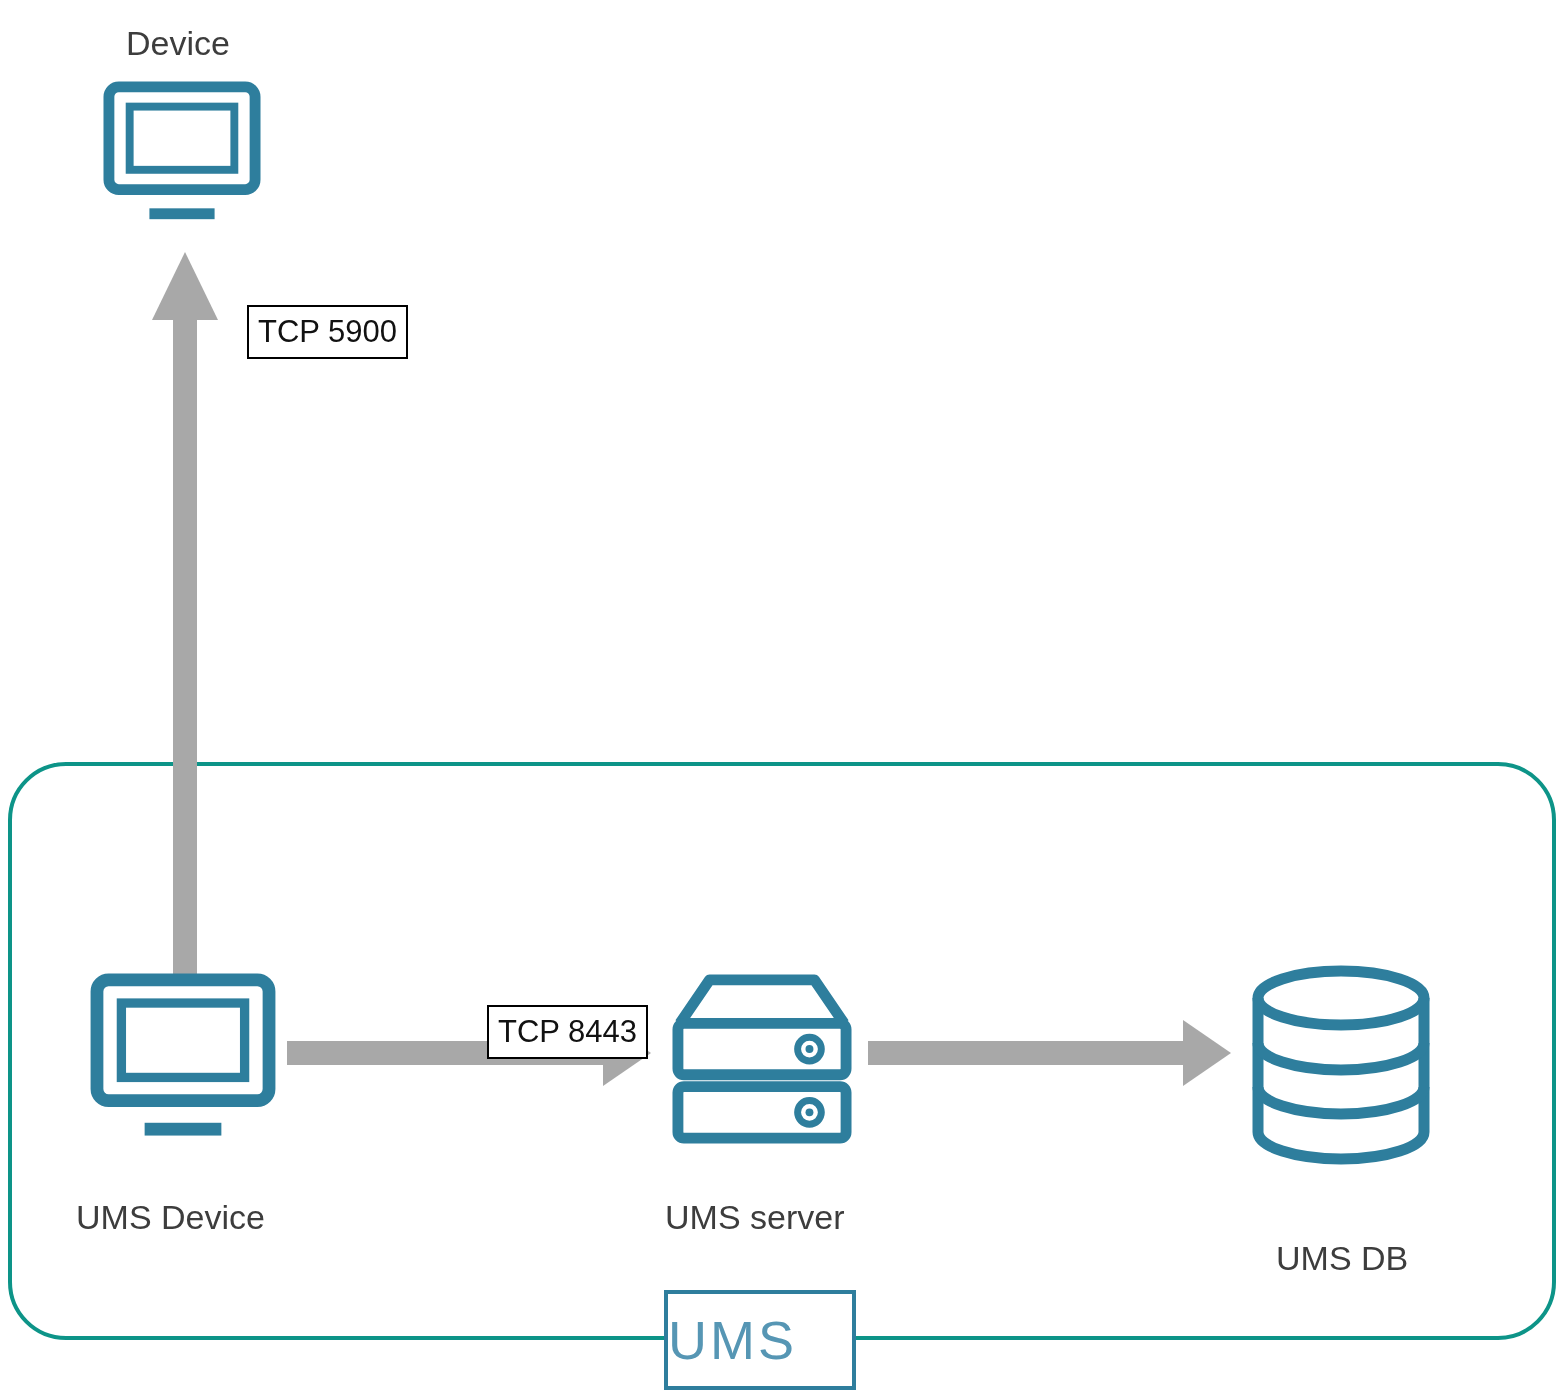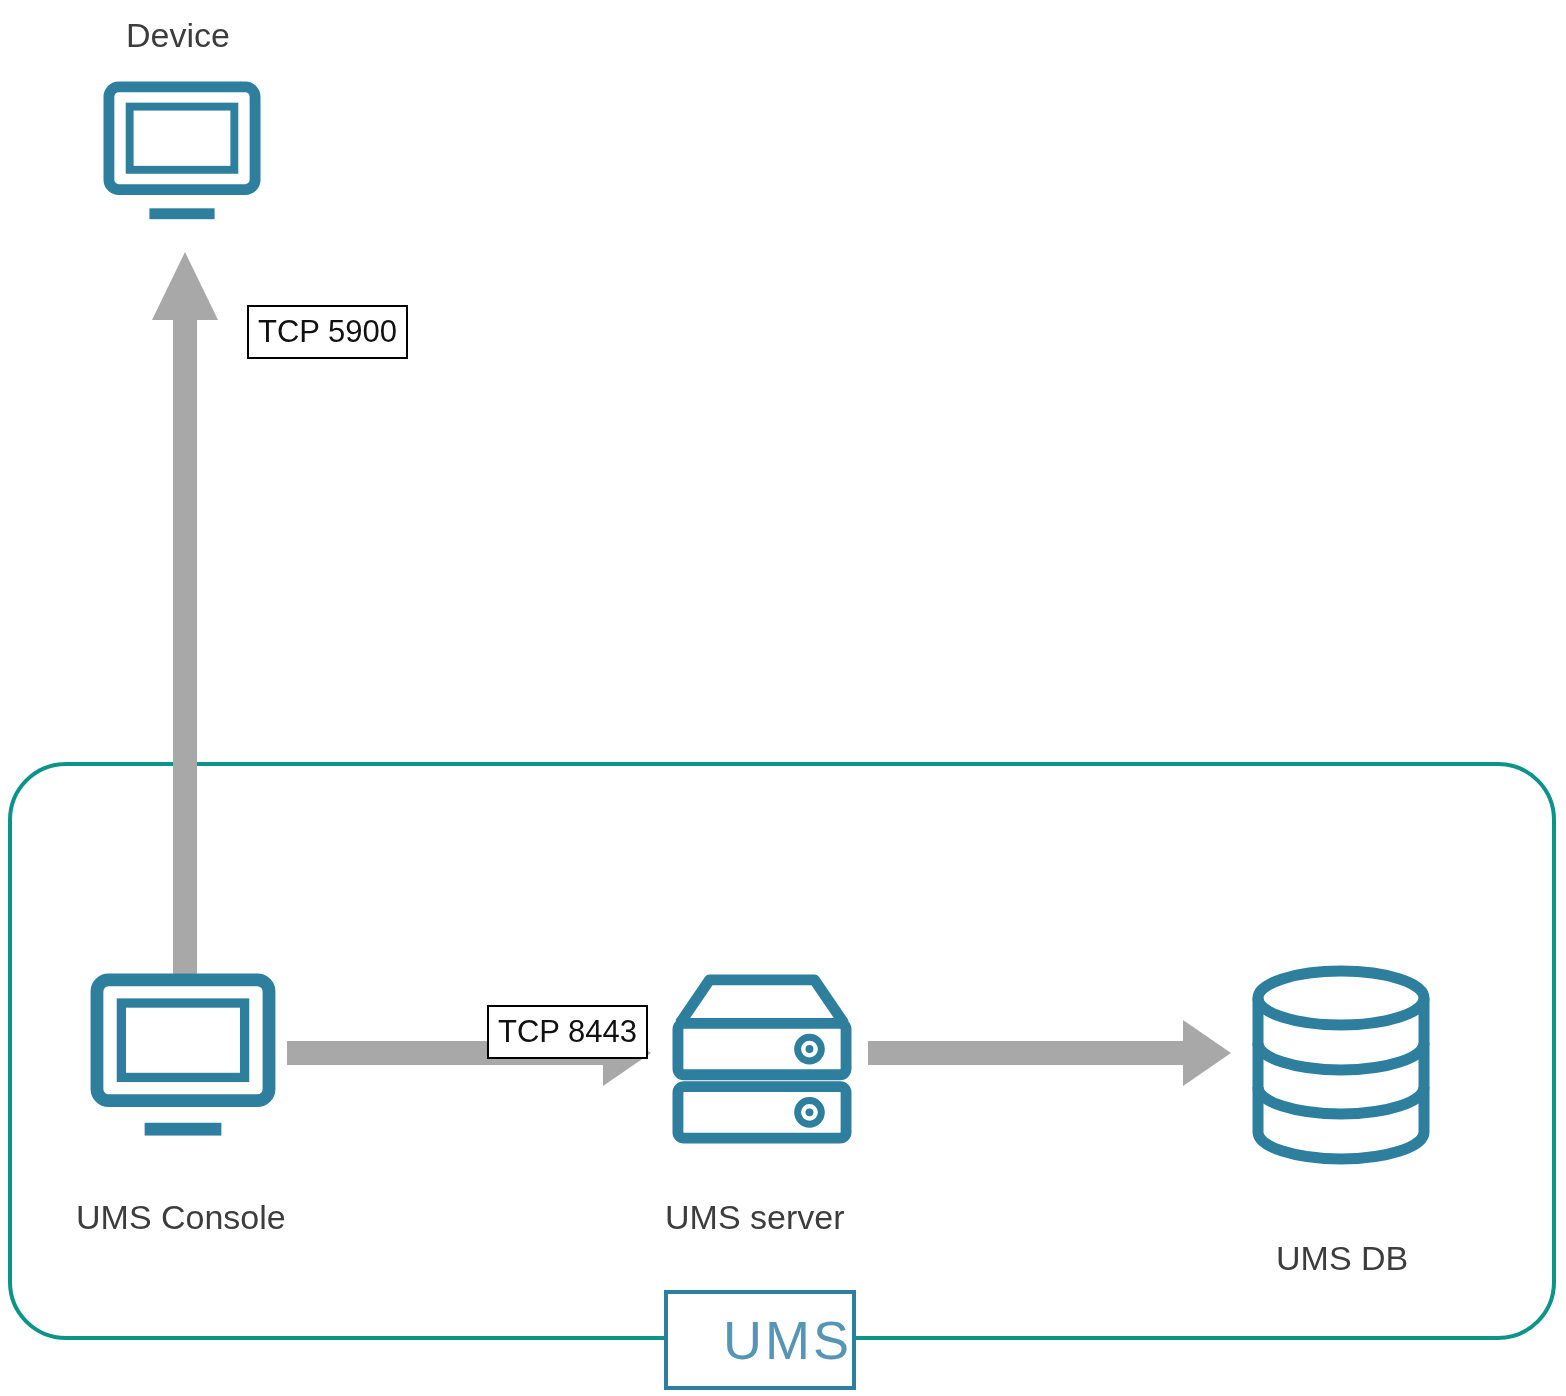--- a/index.html
+++ b/index.html
@@ -60,7 +60,7 @@
     white-space: nowrap;
     z-index: 3;
   }
-  .label-device  { left: 126px;  top: 16px; }
+  .label-device  { left: 126px;  top: 24px; }
   .label-console { left: 76px;   top: 1198px; }
   .label-server  { left: 665px;  top: 1198px; }
   .label-db      { left: 1276px; top: 1239px; }

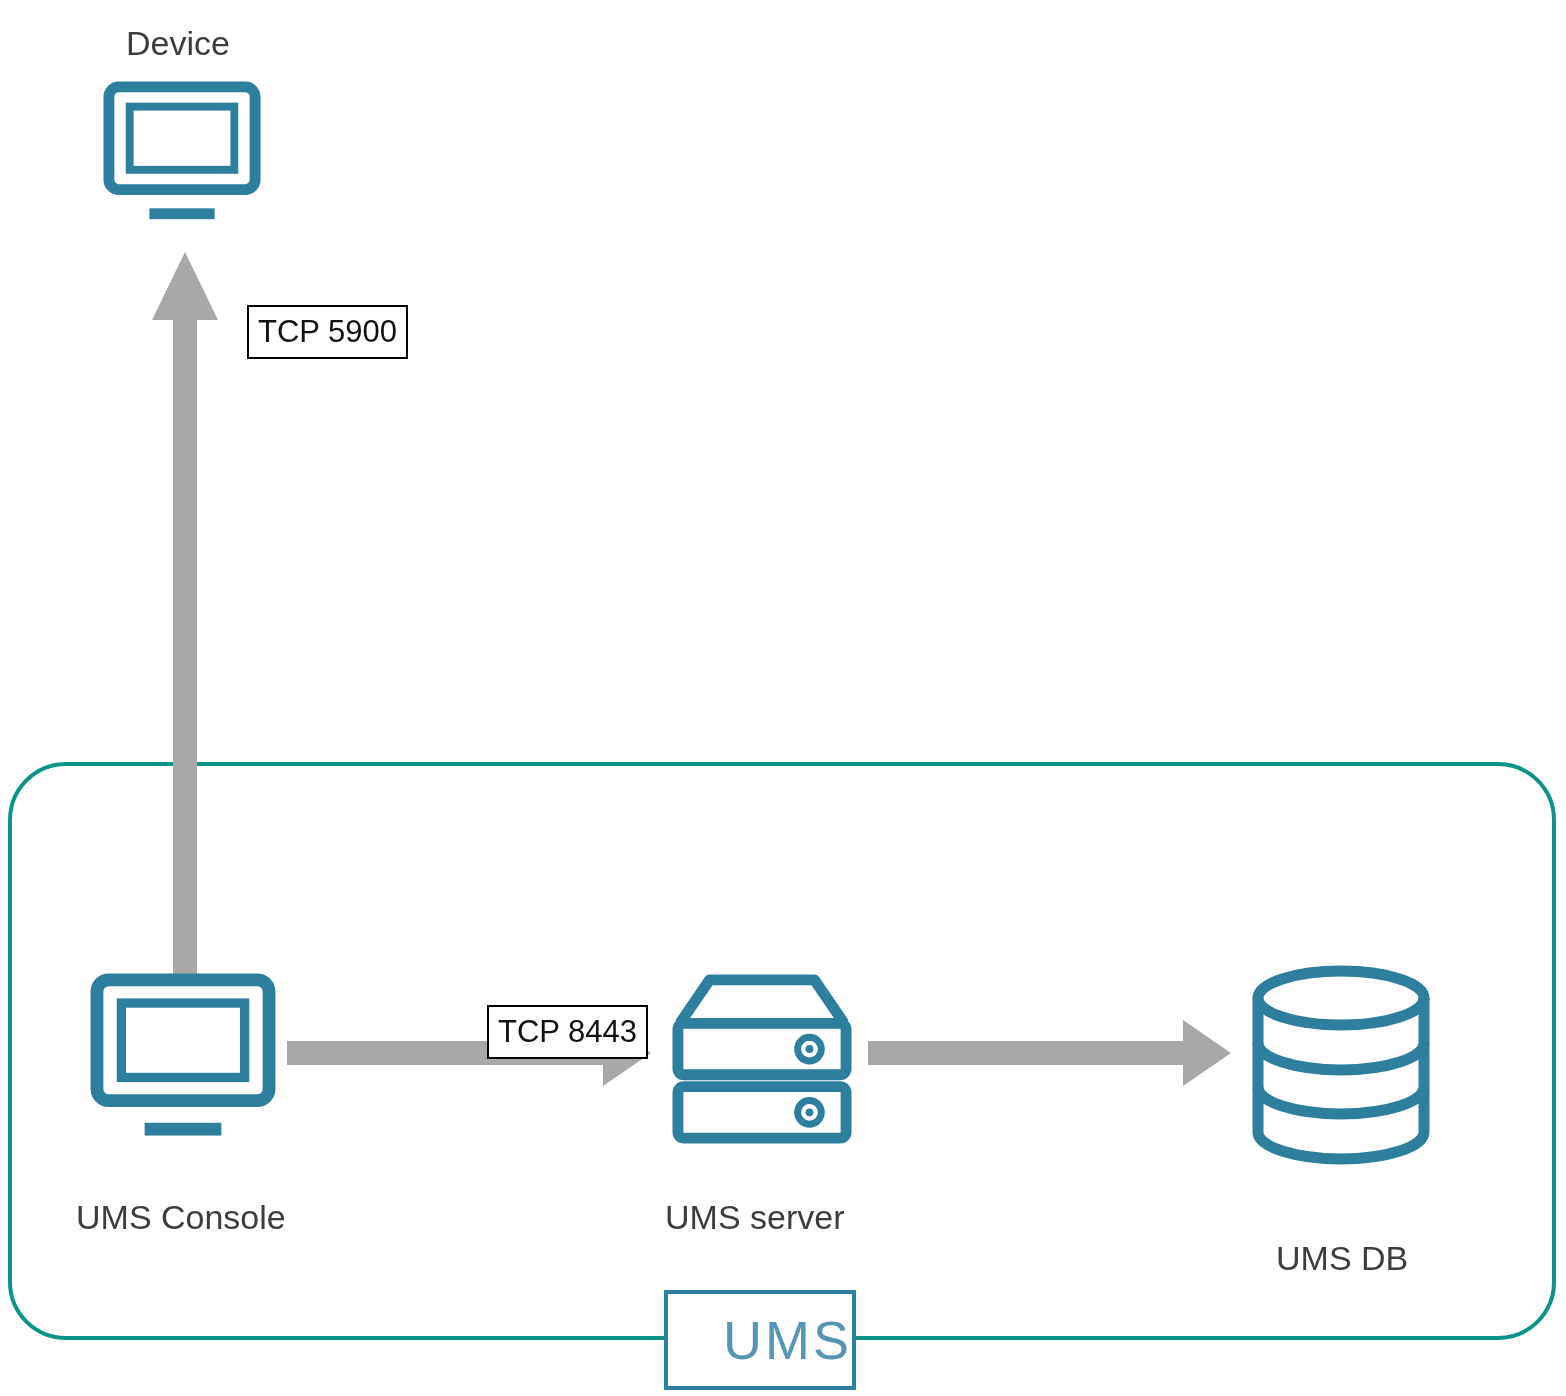--- a/index.html
+++ b/index.html
@@ -133,7 +133,7 @@
       <rect class="fill" x="47" y="129" width="66" height="11"></rect>
     </svg>
   </div>
-  <div class="abs node-label label-console">UMS Console</div>
+  <div class="abs node-label label-console">UMS Device</div>
 
   <div class="abs node-icon icon-server">
     <svg viewBox="0 0 190 182">

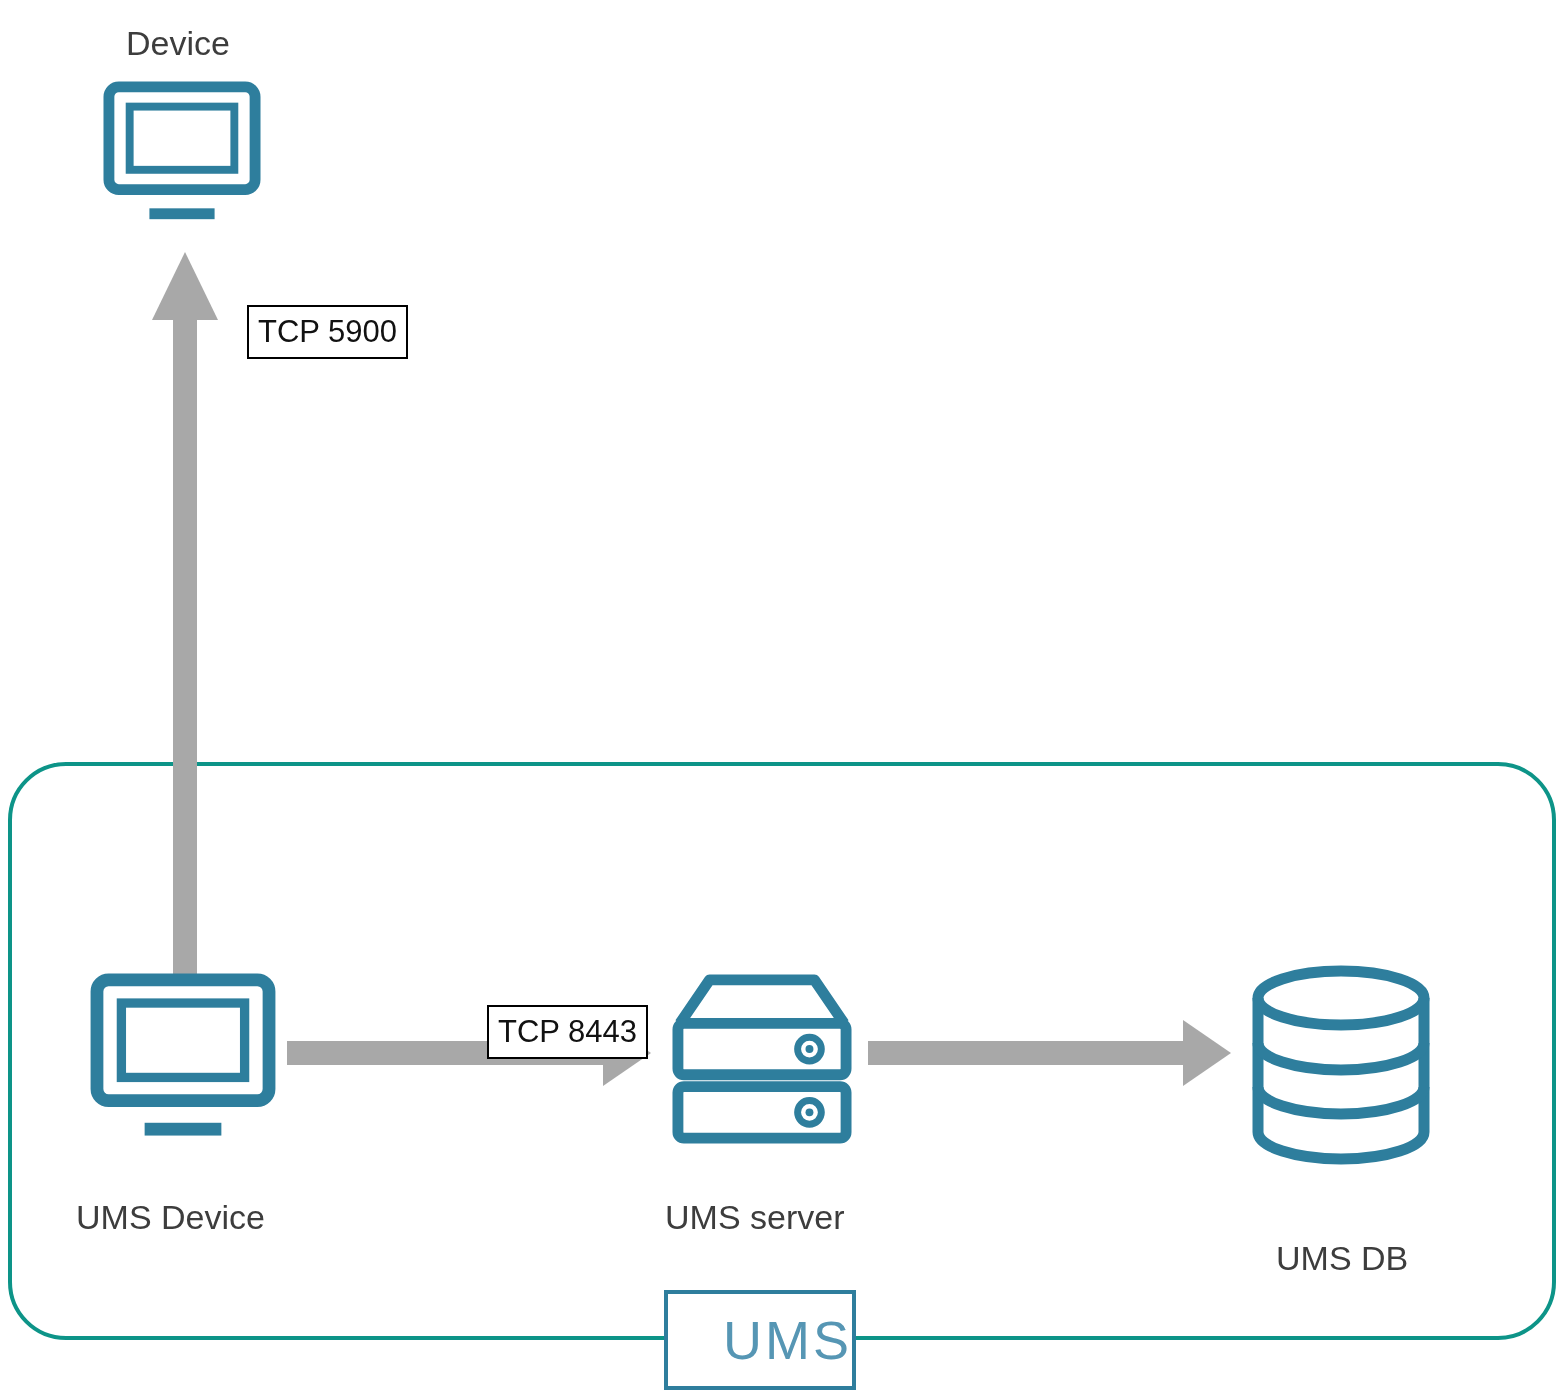--- a/index.html
+++ b/index.html
@@ -89,7 +89,7 @@
     z-index: 5;
     display: flex;
     align-items: center;
-    justify-content: flex-end;
+    justify-content: flex-start;
     font-size: 54px;
     letter-spacing: 3px;
     color: var(--ums-text);

